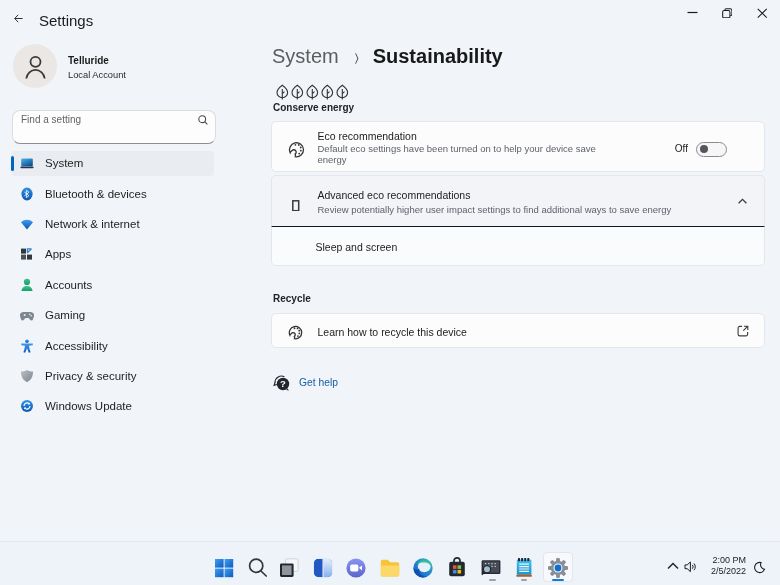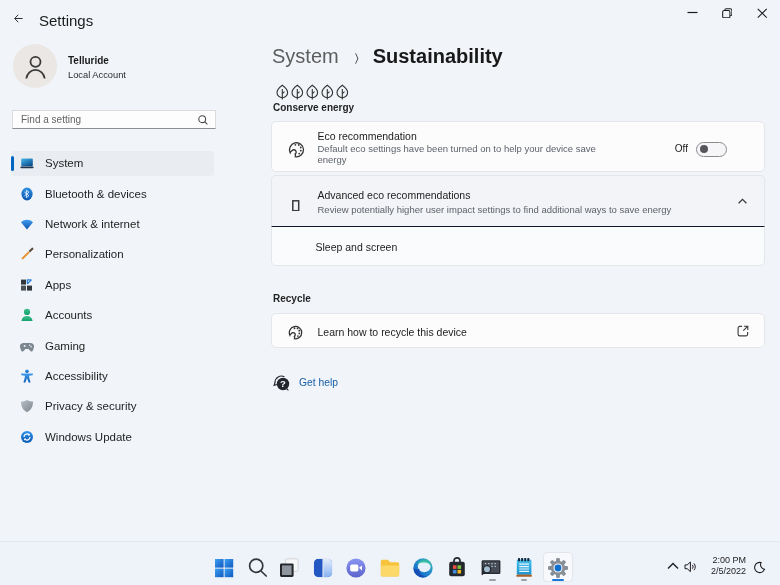--- a/index.html
+++ b/index.html
@@ -14,7 +14,7 @@
   #avatar { left:13px; top:44px; width:44px; height:44px; border-radius:50%; background:#eae7e4; }
   #userName { left:68px; top:55px; font-size:10px; font-weight:bold; color:#1a1a1a; }
   #userType { left:68px; top:69.5px; font-size:9.3px; color:#2b2b2b; }
-  #searchBox { left:12px; top:110px; width:204px; height:19px; background:#fdfdfd; border:1px solid #dcdcdc; border-bottom-color:#8f8f93; border-radius:0; font-size:10px; color:#636363; line-height:17.5px; padding-left:8px; }
+  #searchBox { left:12px; top:110px; width:204px; height:34px; background:#fdfdfd; border:1px solid #dcdcdc; border-bottom-color:#8f8f93; border-radius:8px; font-size:10px; color:#636363; line-height:17.5px; padding-left:8px; }
 
   #nav { left:11px; top:151px; width:203px; }
   .navrow { position:relative; height:24.5px; margin-bottom:5.9px; border-radius:4px; display:flex; align-items:center; }

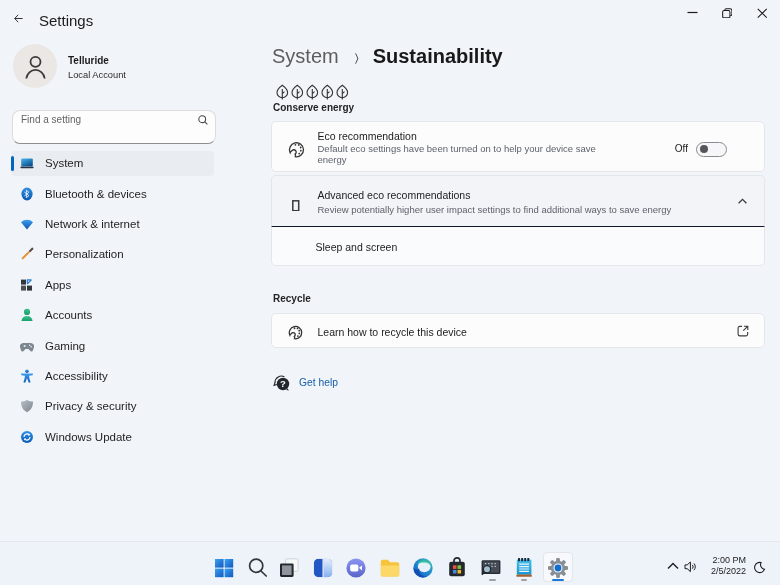--- a/index.html
+++ b/index.html
@@ -124,13 +124,6 @@
         </defs>
       </svg>
     <div class="ntext">Network &amp; internet</div>
-  </div>
-  <div class="navrow">
-    <svg class="nicon" viewBox="0 0 14 14">
-        <path d="M1.4 12.6 L8.2 5.8 L9.6 7.2 L2.8 14 Z" fill="#e58f2a" transform="translate(0,-1.4)"></path>
-        <path d="M8.6 5.4 L11.8 2.2 a1 1 0 0 1 1.4 1.4 L10 6.8 Z" fill="#5a4a42" transform="translate(0,-1.4)"></path>
-      </svg>
-    <div class="ntext">Personalization</div>
   </div>
   <div class="navrow">
     <svg class="nicon" viewBox="0 0 14 14">

